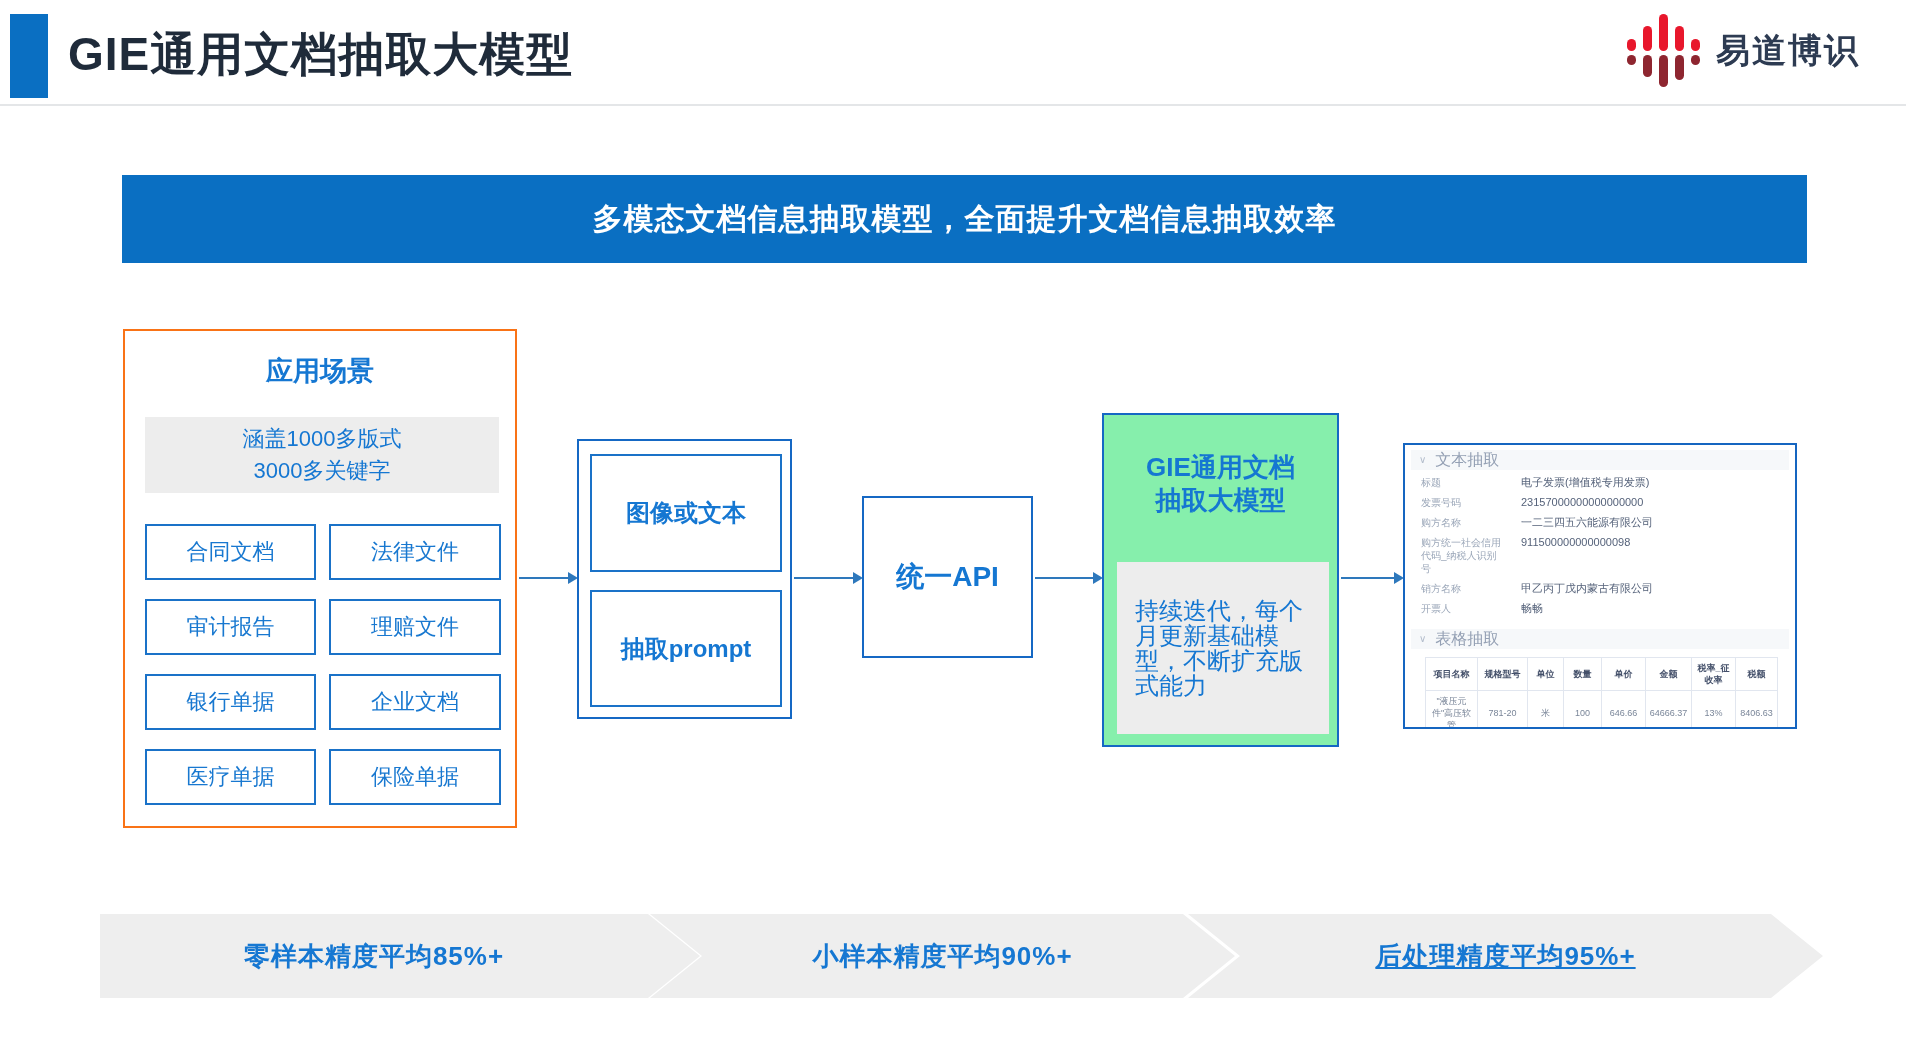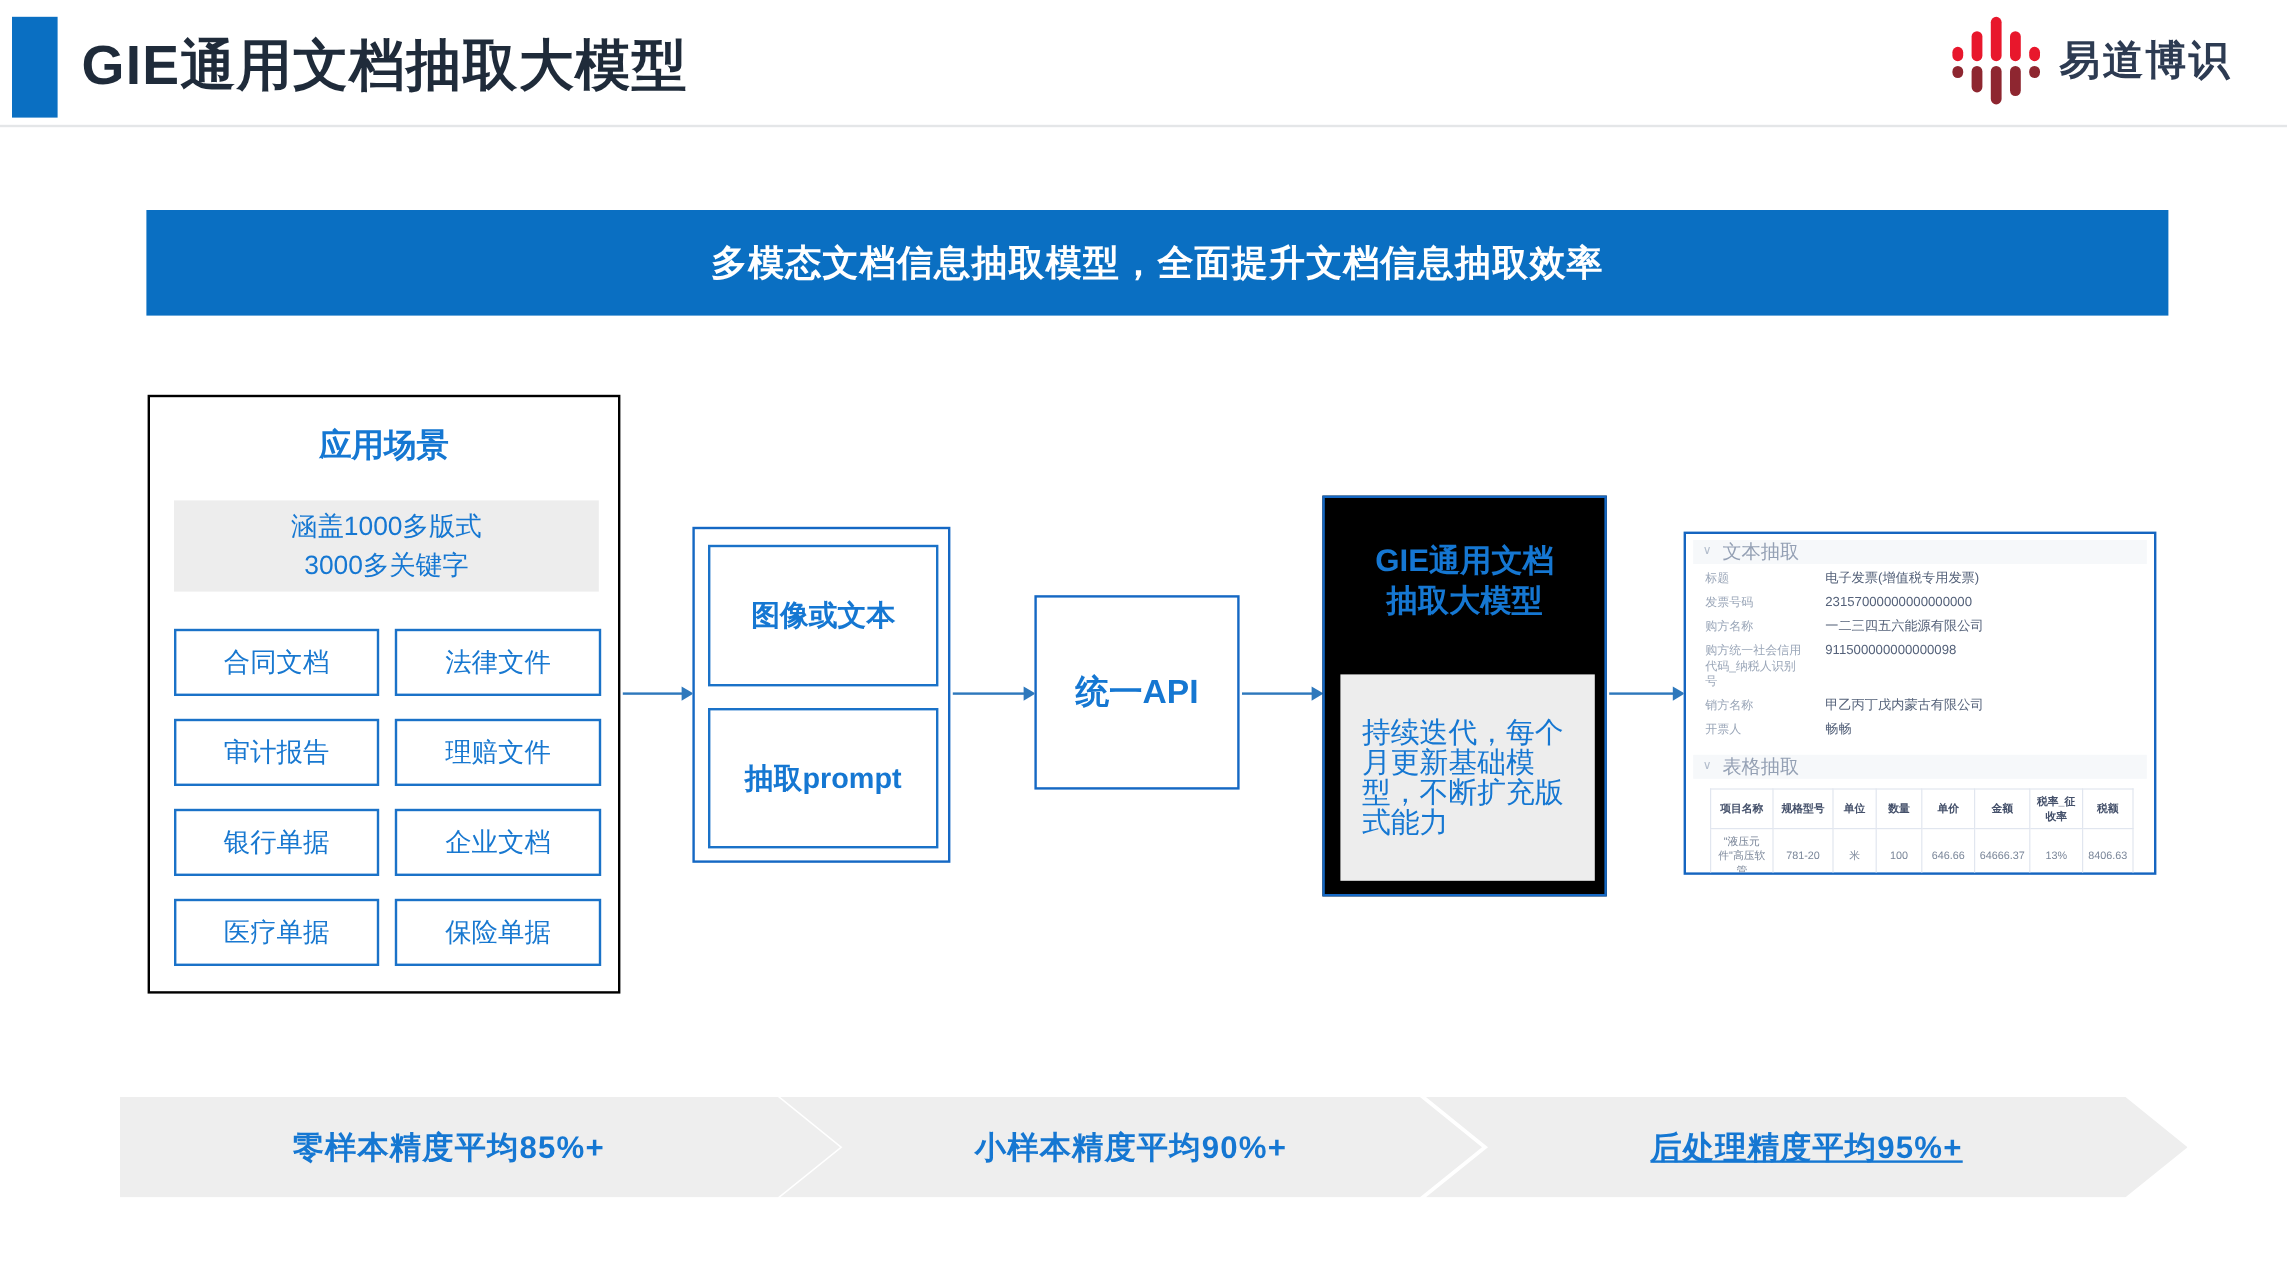--- a/index.html
+++ b/index.html
@@ -36,7 +36,7 @@
   
   .scenarios {
     position:absolute; left:123px; top:329px; width:394px; height:499px;
-    border:2px solid #000000; background:#fff;
+    border:2px solid #f97316; background:#fff;
   }
   .scenarios-title { margin-top:22px; text-align:center; font-size:27px; font-weight:bold; color:#1577d2; }
   .coverage {

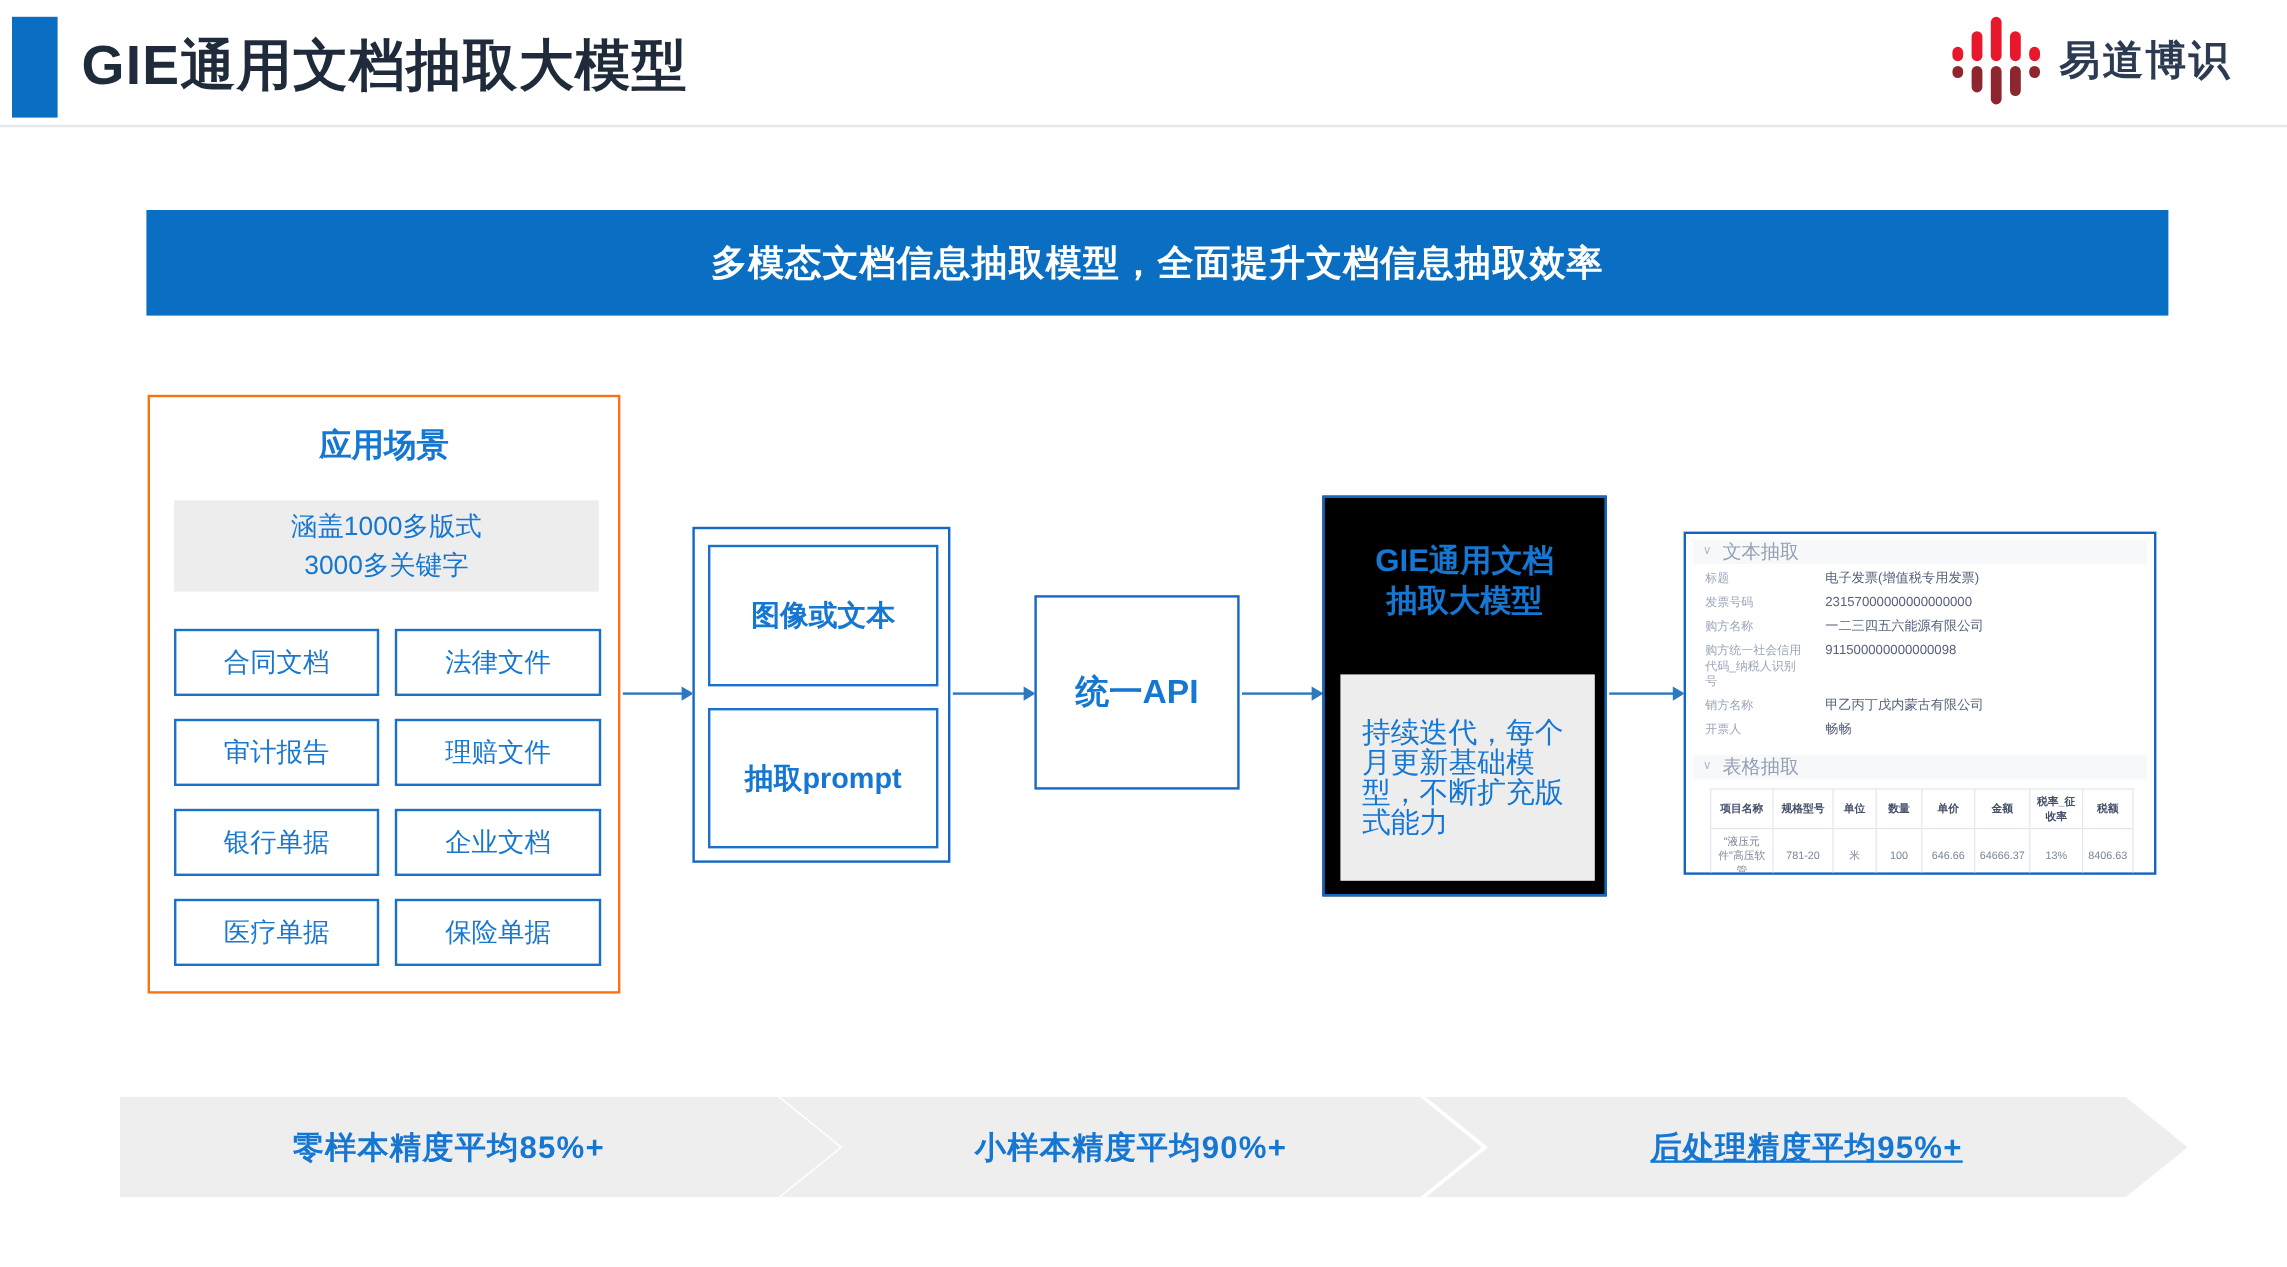--- a/index.html
+++ b/index.html
@@ -77,7 +77,7 @@
   
   .model-box {
     position:absolute; left:1102px; top:413px; width:237px; height:334px;
-    border:2px solid #1568c4; background:#000000;
+    border:2px solid #1568c4; background:#86efac;
   }
   .model-title {
     margin-top:36px; text-align:center; font-size:26px; font-weight:bold;

